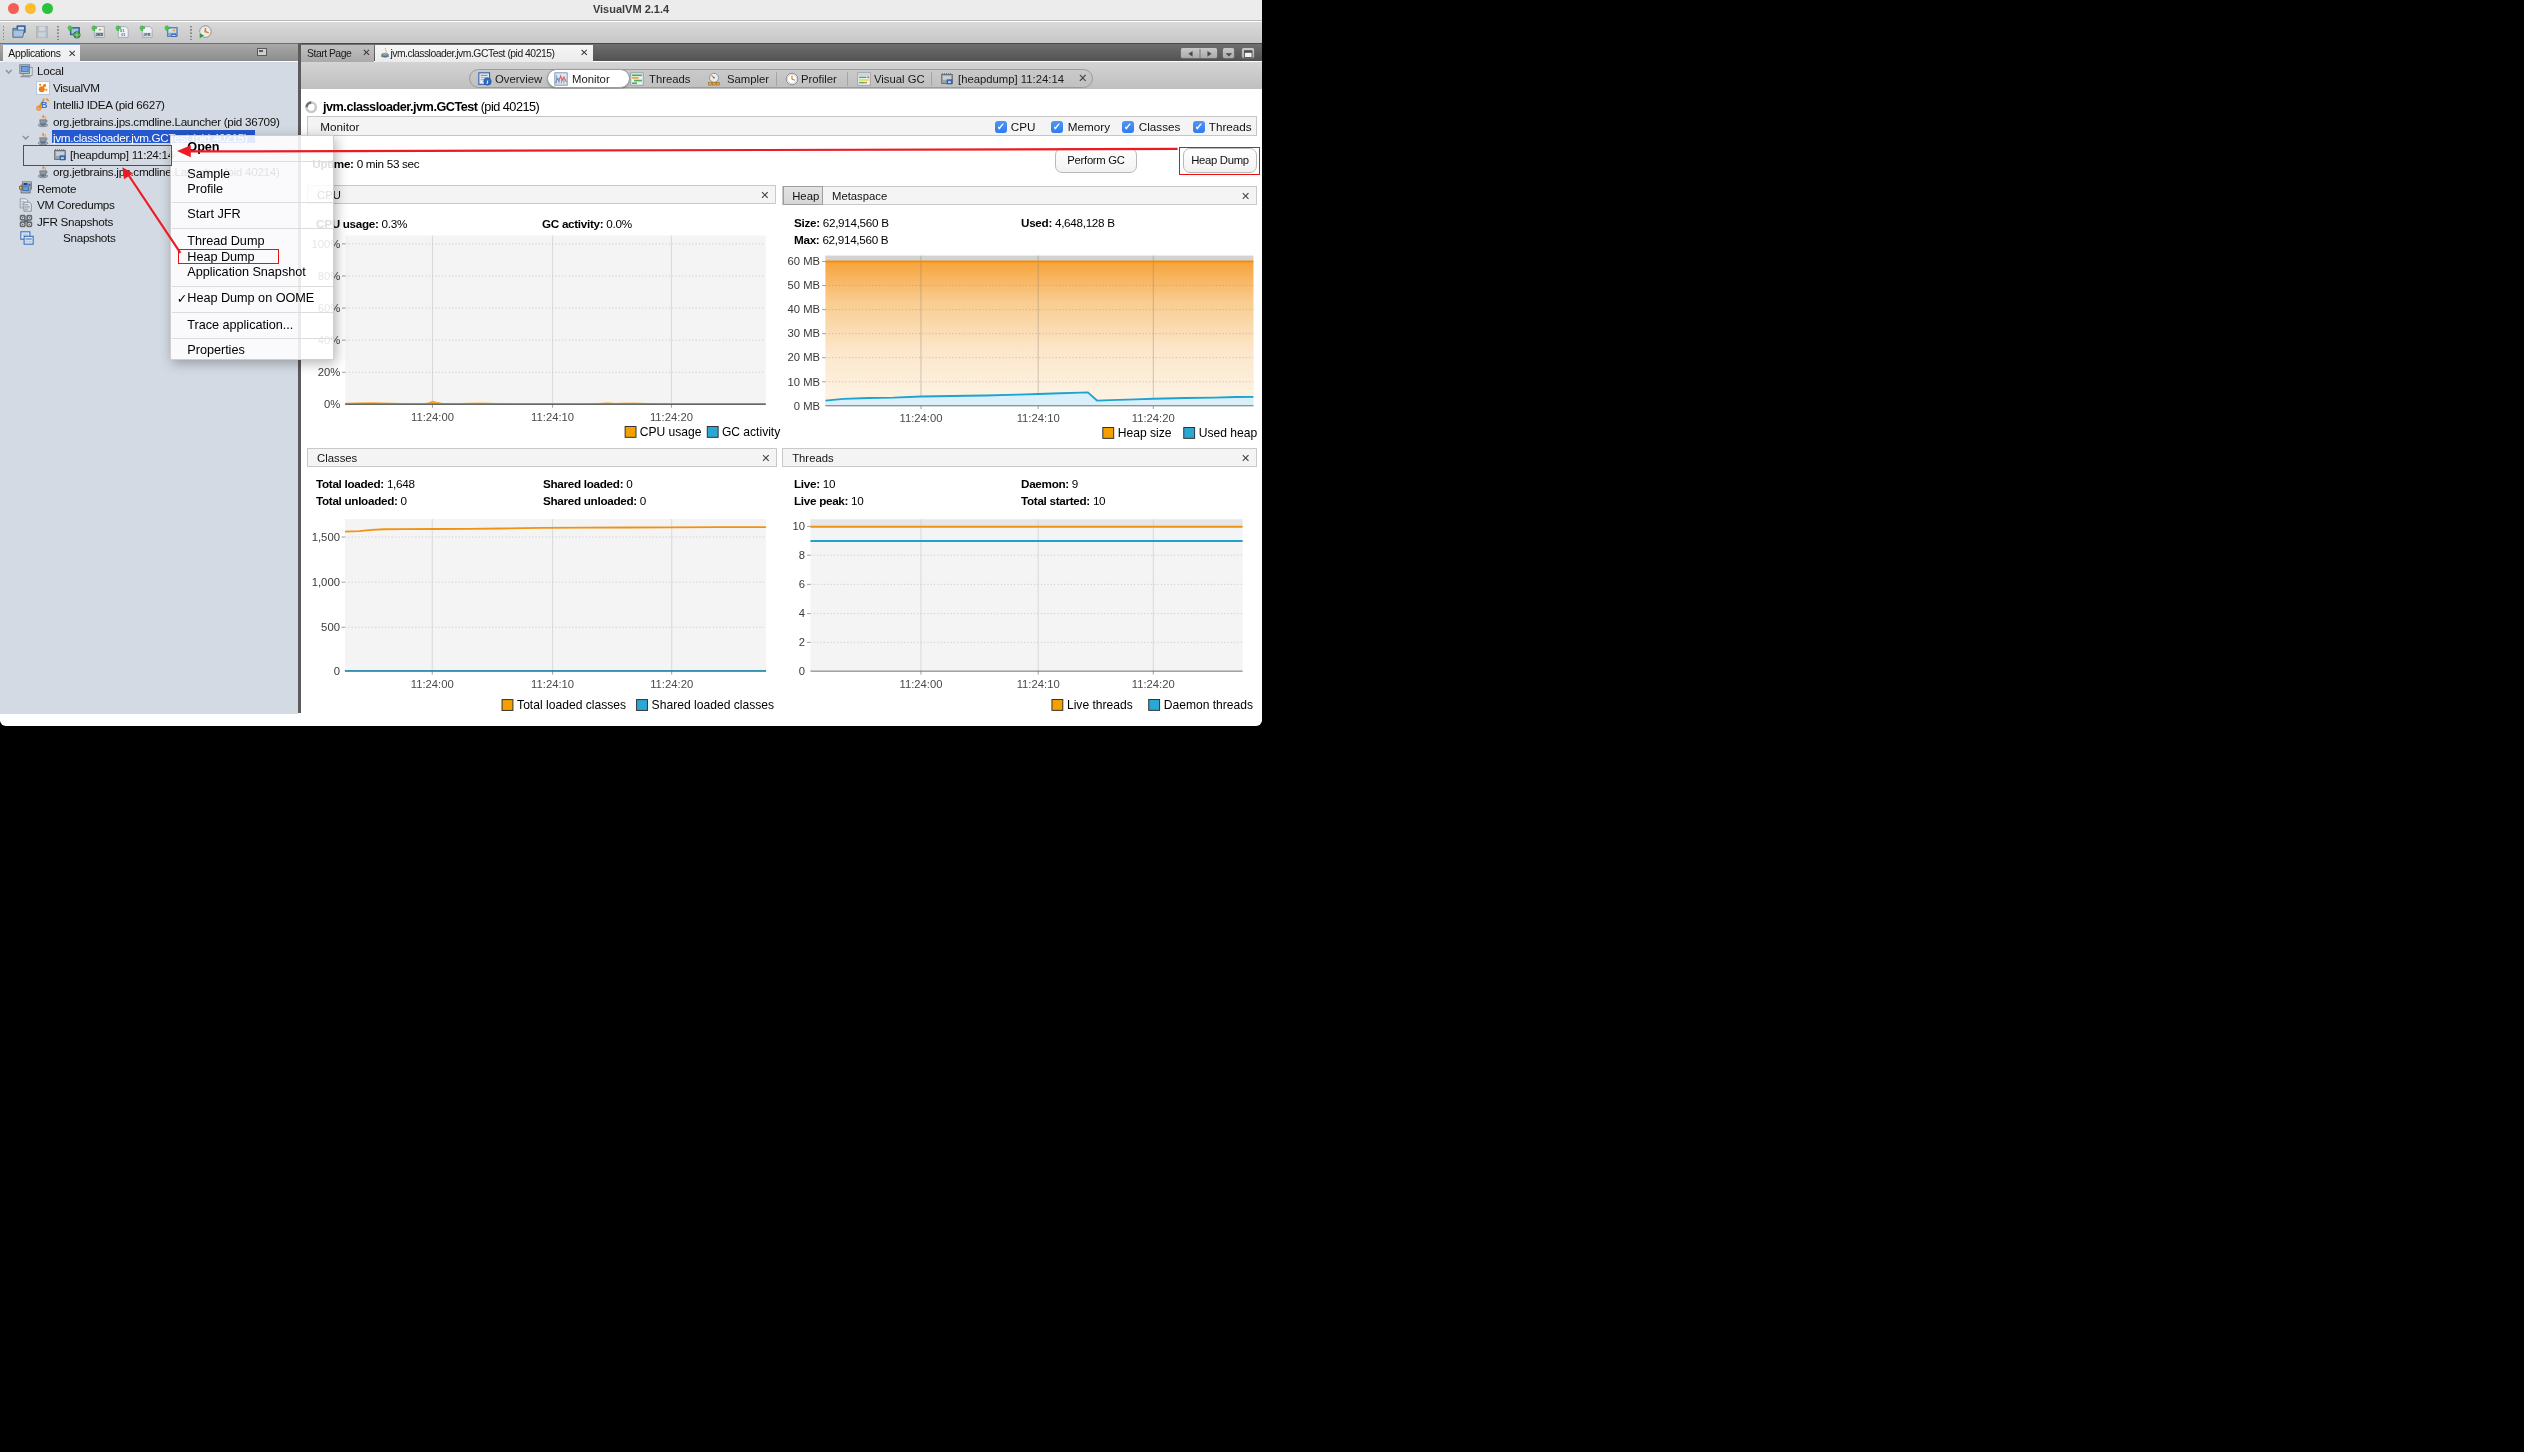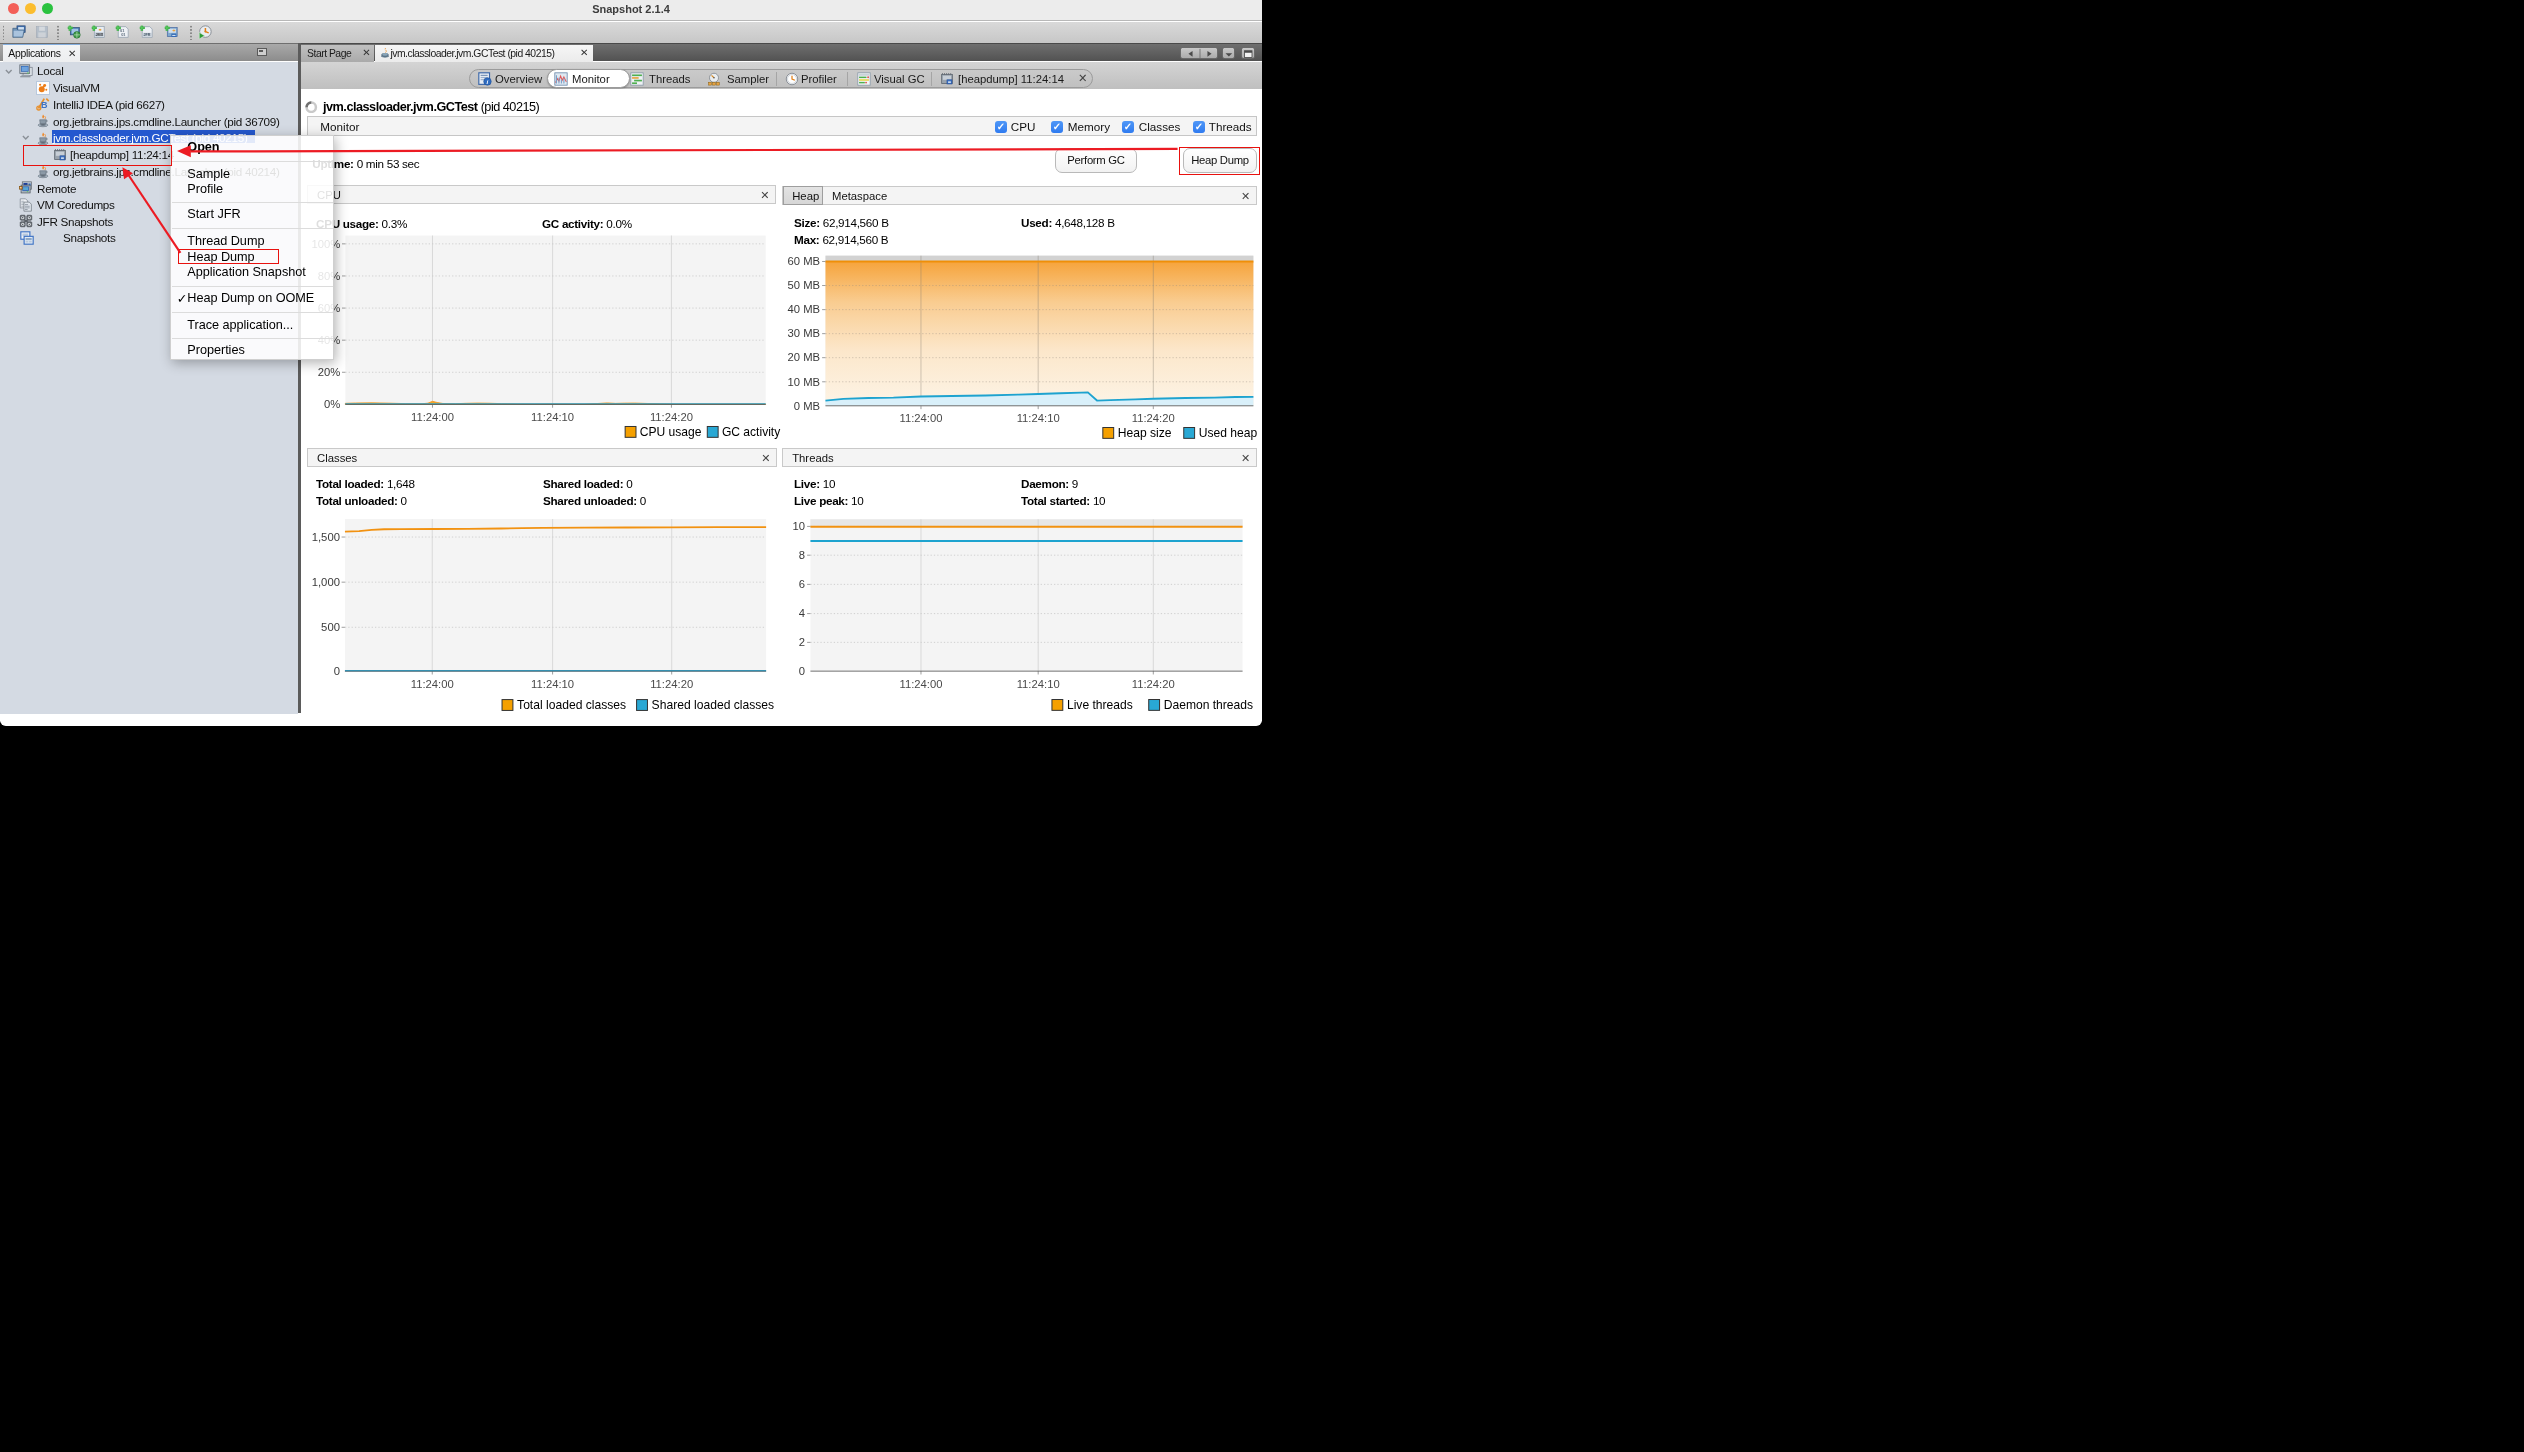--- a/index.html
+++ b/index.html
@@ -66,7 +66,7 @@
  <div class="tl" style="left:8.3px;background:#f35f57;"></div>
  <div class="tl" style="left:25px;background:#fbbd2e;"></div>
  <div class="tl" style="left:42px;background:#2ac23f;"></div>
- <div class="title">Snapshot 2.1.4</div>
+ <div class="title">VisualVM 2.1.4</div>
 </div>
 
 <div class="toolbar" id="toolbar">

